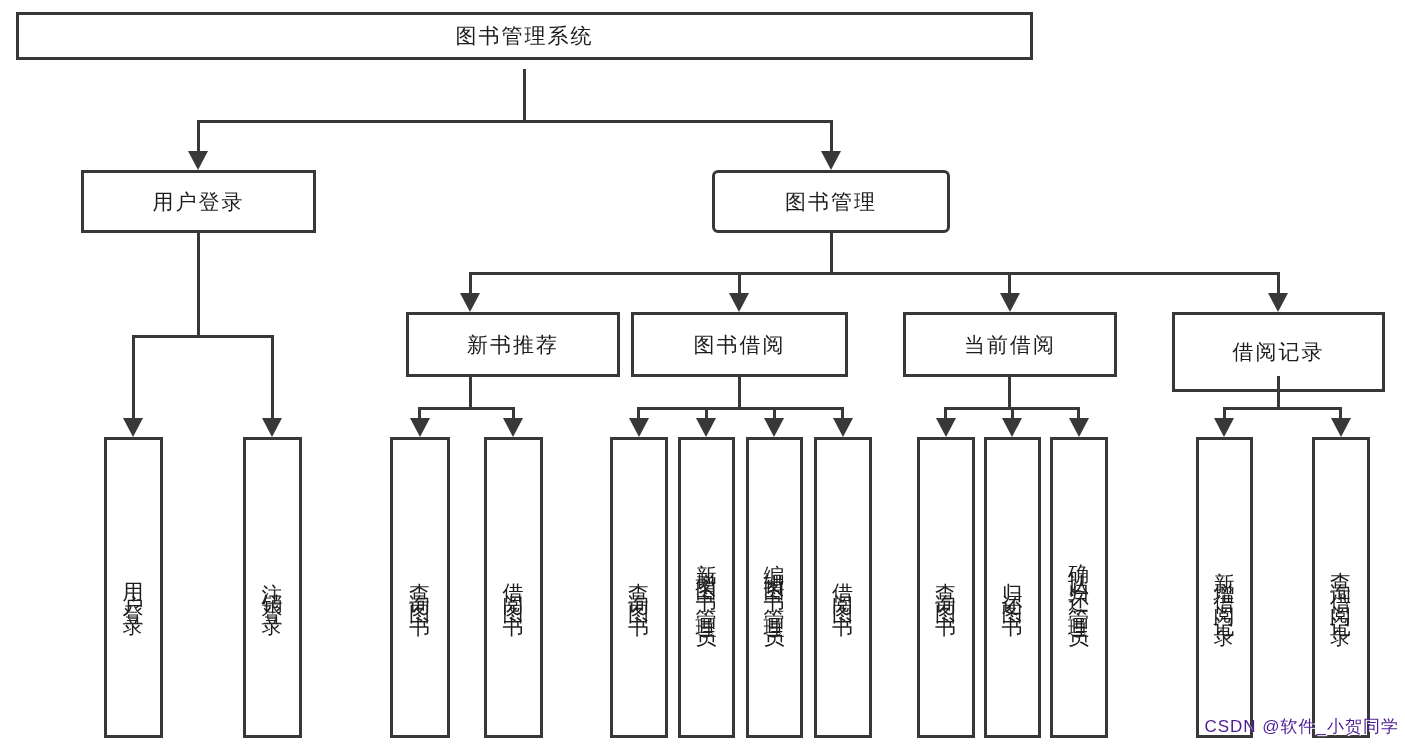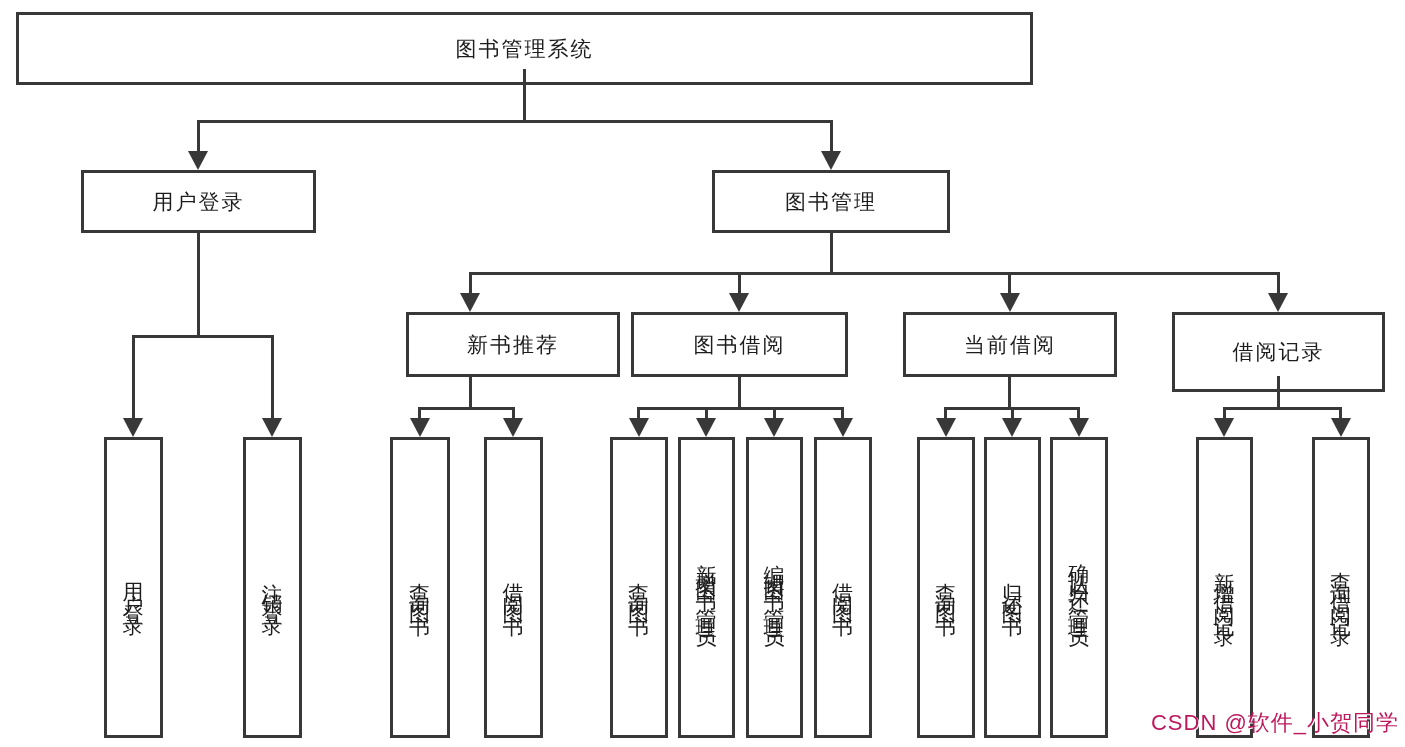--- a/index.html
+++ b/index.html
@@ -54,7 +54,7 @@
 
 <div id="canvas">
 
-  <div class="node" style="left:16px;top:12px;width:1017px;height:73px;">
+  <div class="node" style="left:16px;top:12px;width:1017px;height:48px;">
     <span>图书管理系统</span>
   </div>
 

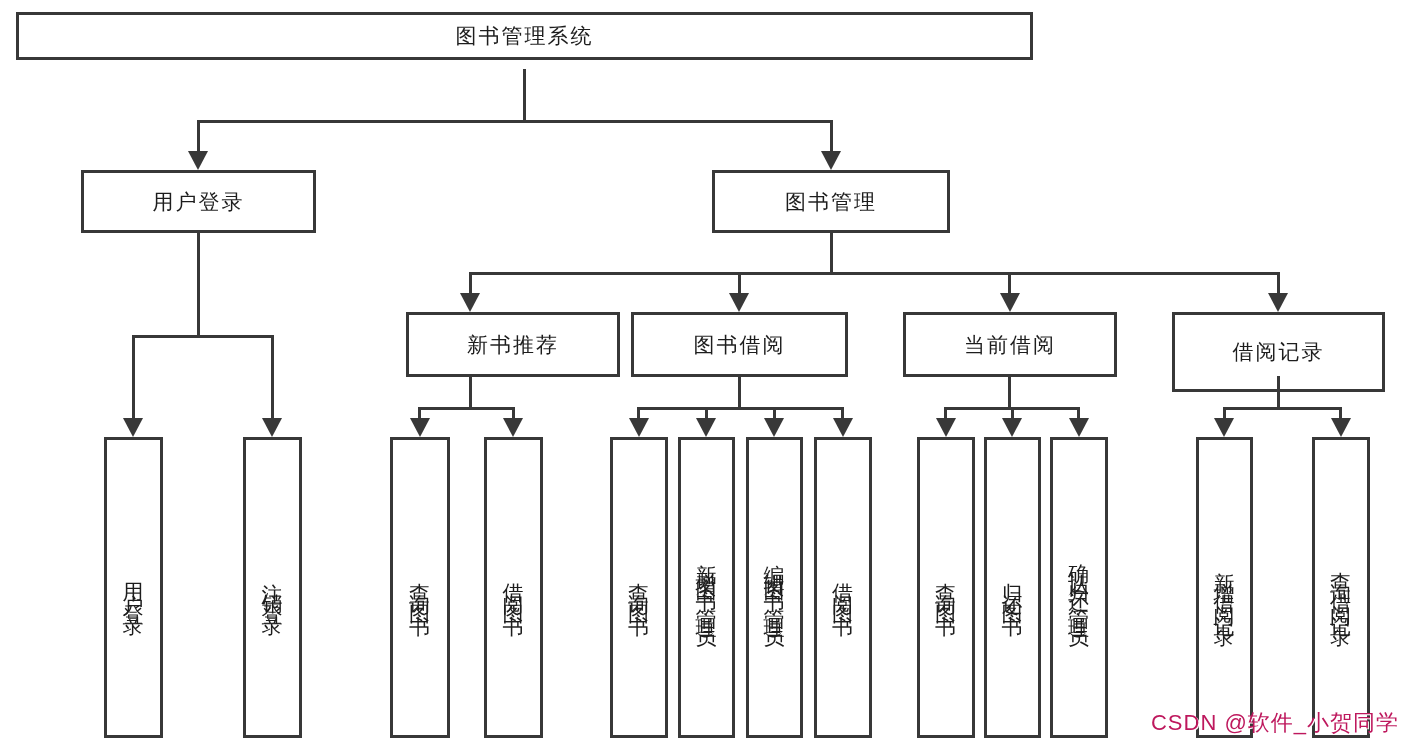--- a/index.html
+++ b/index.html
@@ -62,7 +62,7 @@
     <span>用户登录</span>
   </div>
 
-  <div class="node" style="left:712px;top:170px;width:238px;height:63px;">
+  <div class="node" style="left:712px;top:170px;width:238px;height:63px;border-radius:6px;">
     <span>图书管理</span>
   </div>
 

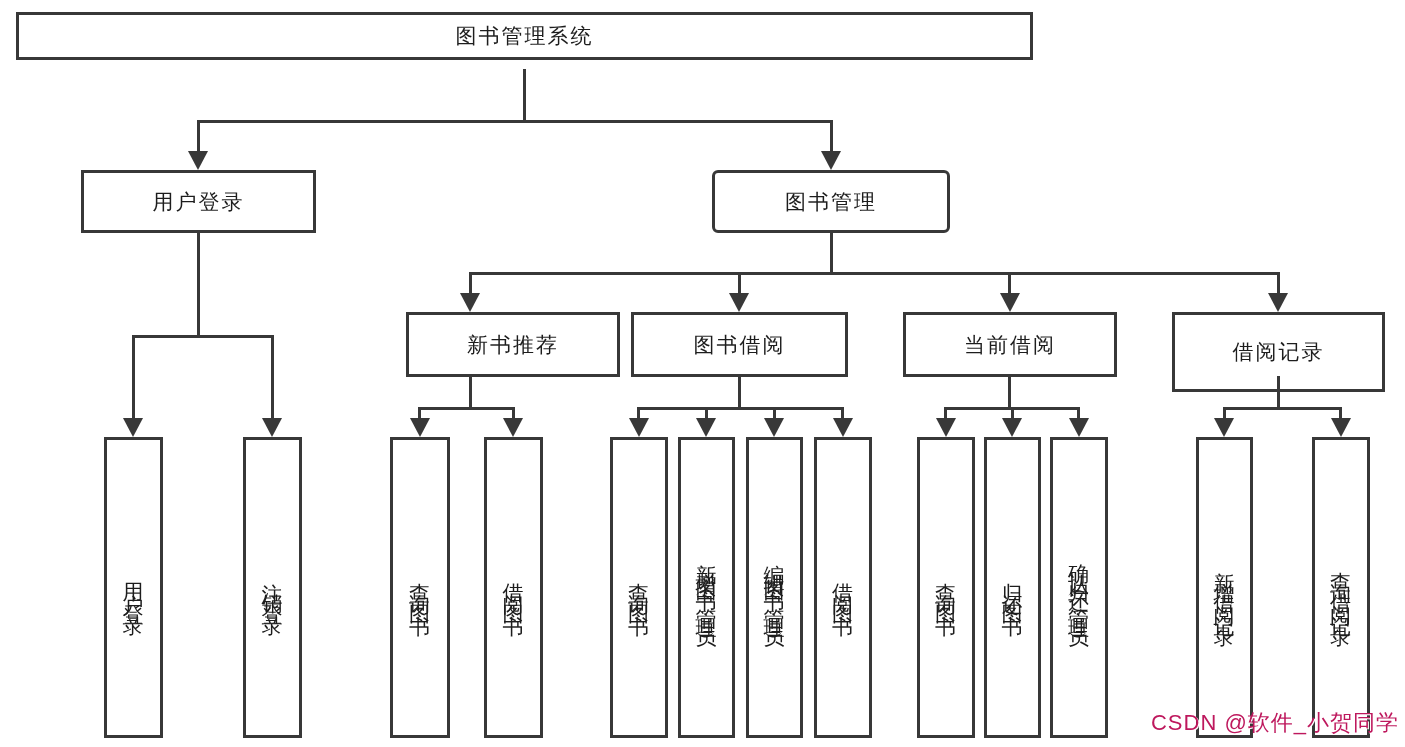--- a/index.html
+++ b/index.html
@@ -42,8 +42,8 @@
   .watermark{
     position:absolute;
     right:6px;bottom:9px;
-    font-size:22px;
-    color:#be185d;
+    font-size:17px;
+    color:#4c1d95;
     letter-spacing:1px;
     text-shadow:1px 1px 0 #ffffff;
     white-space:nowrap;

